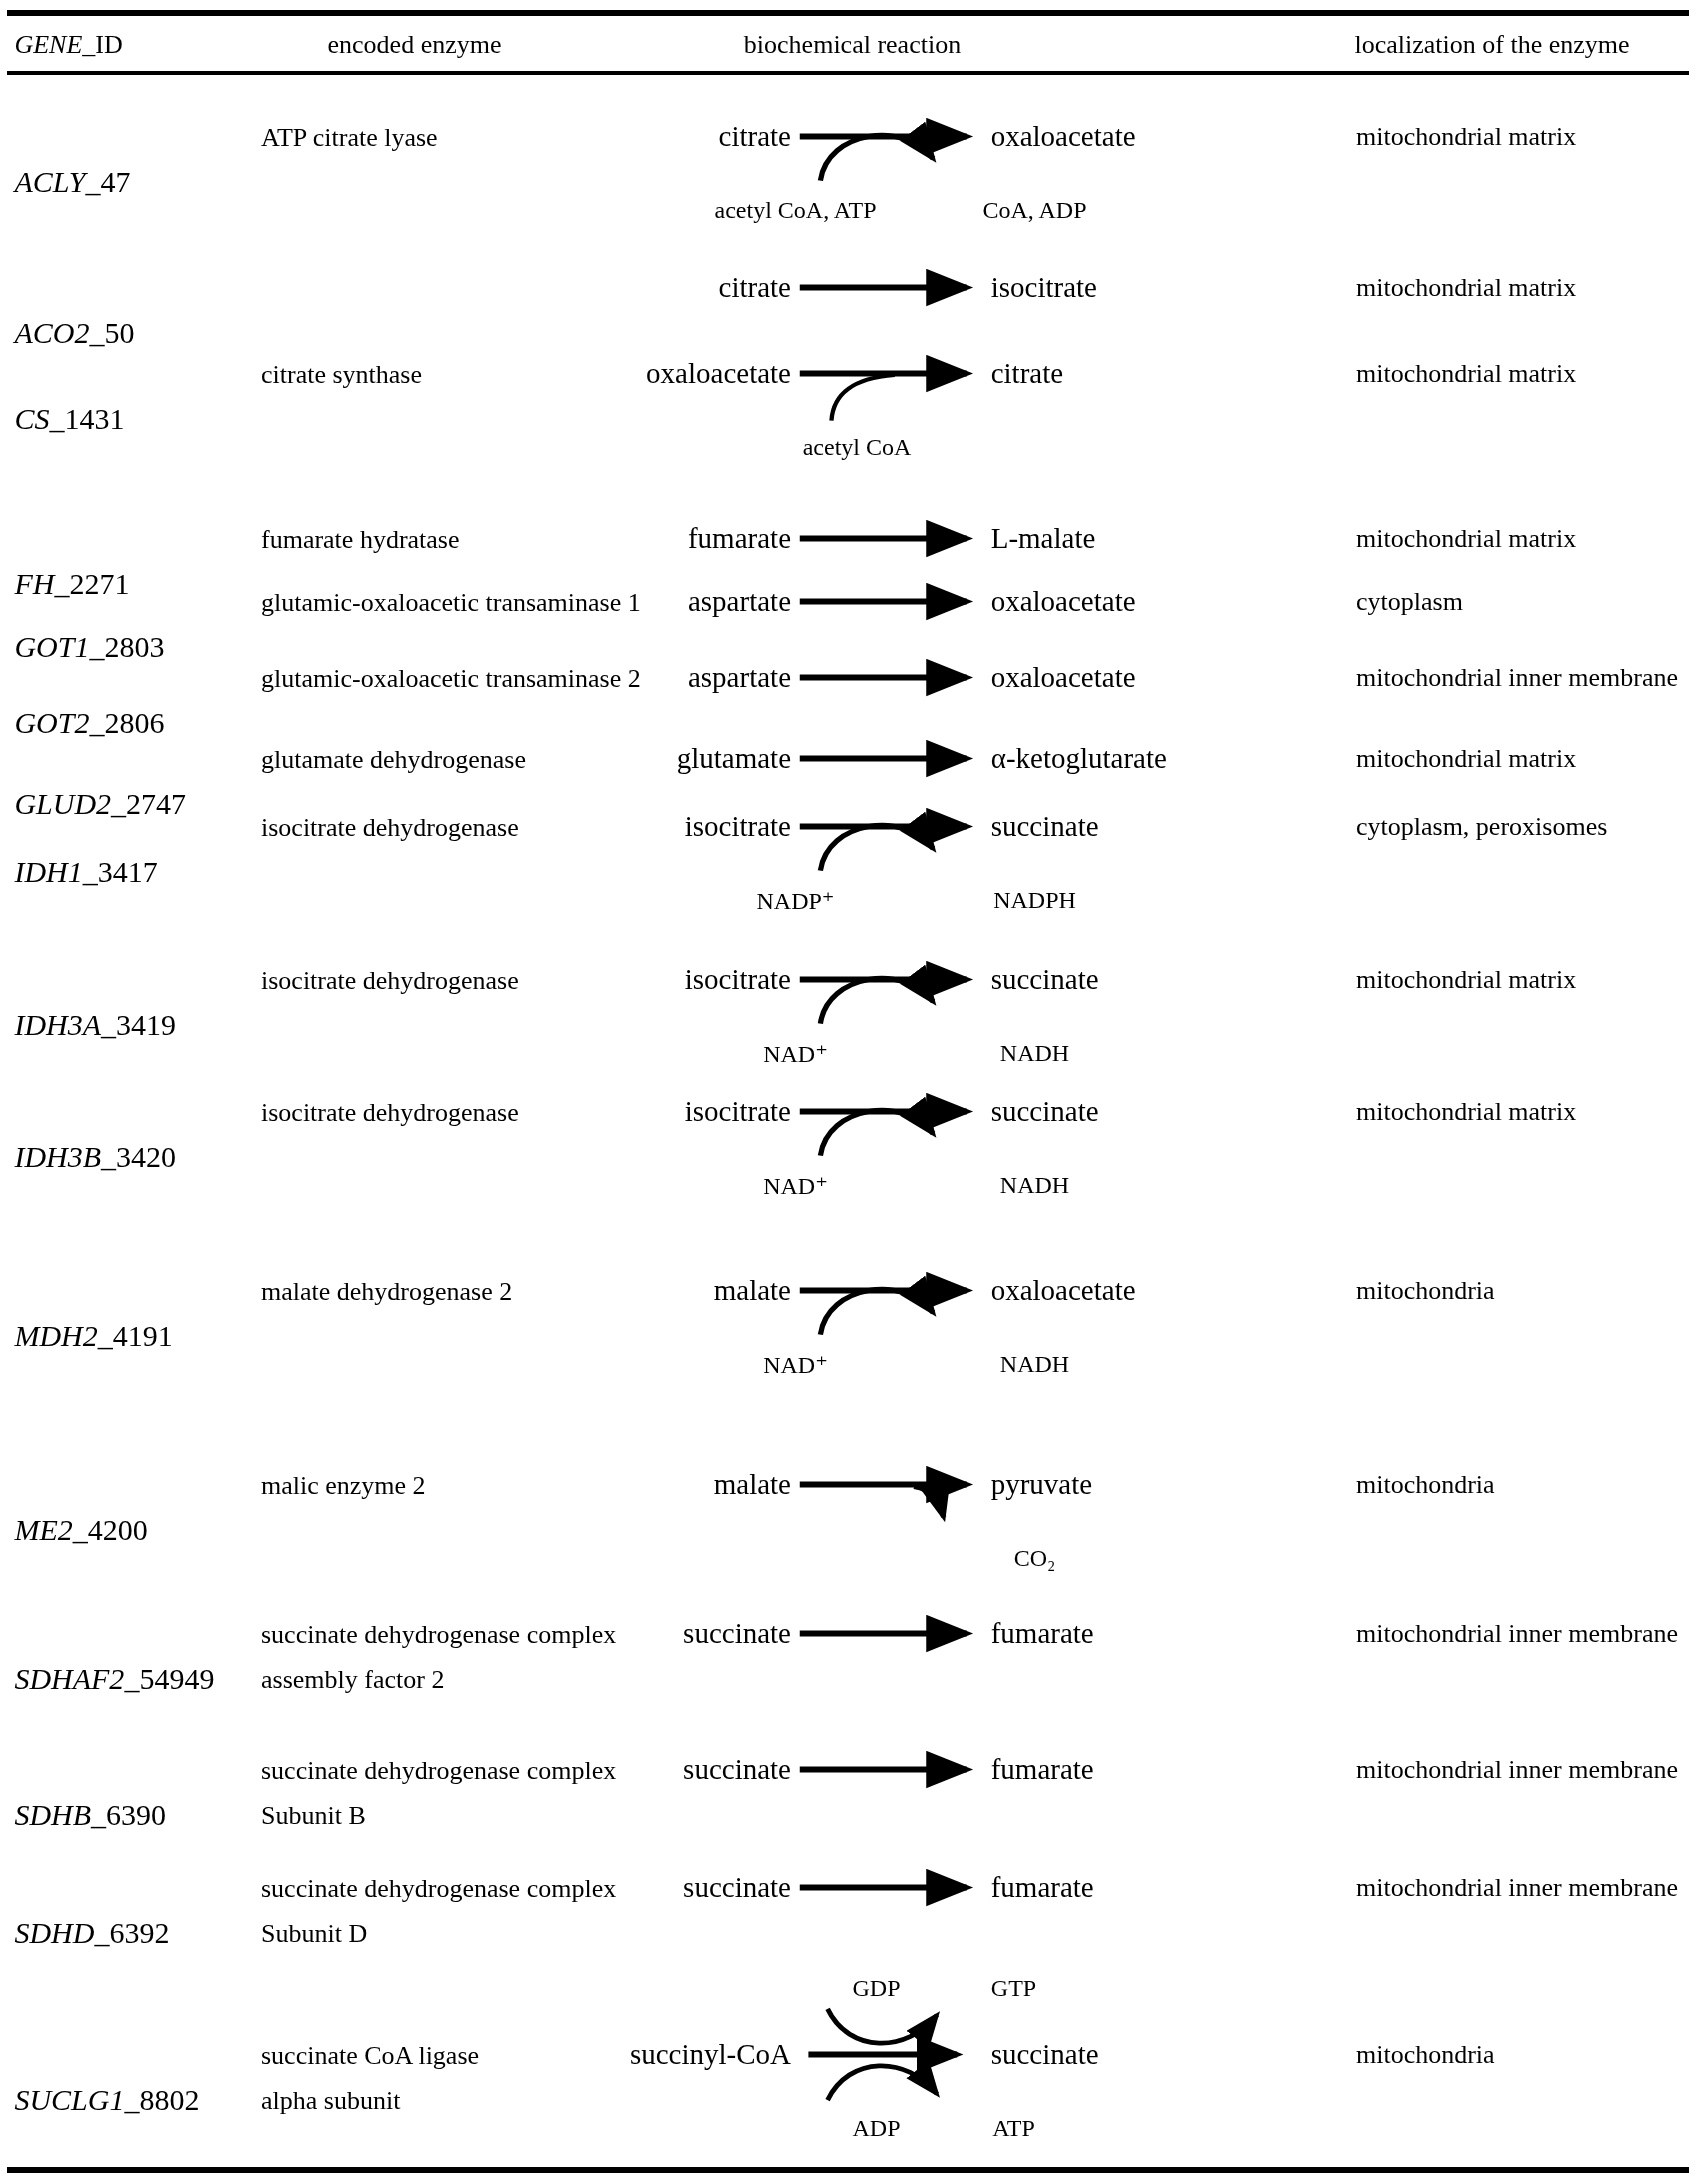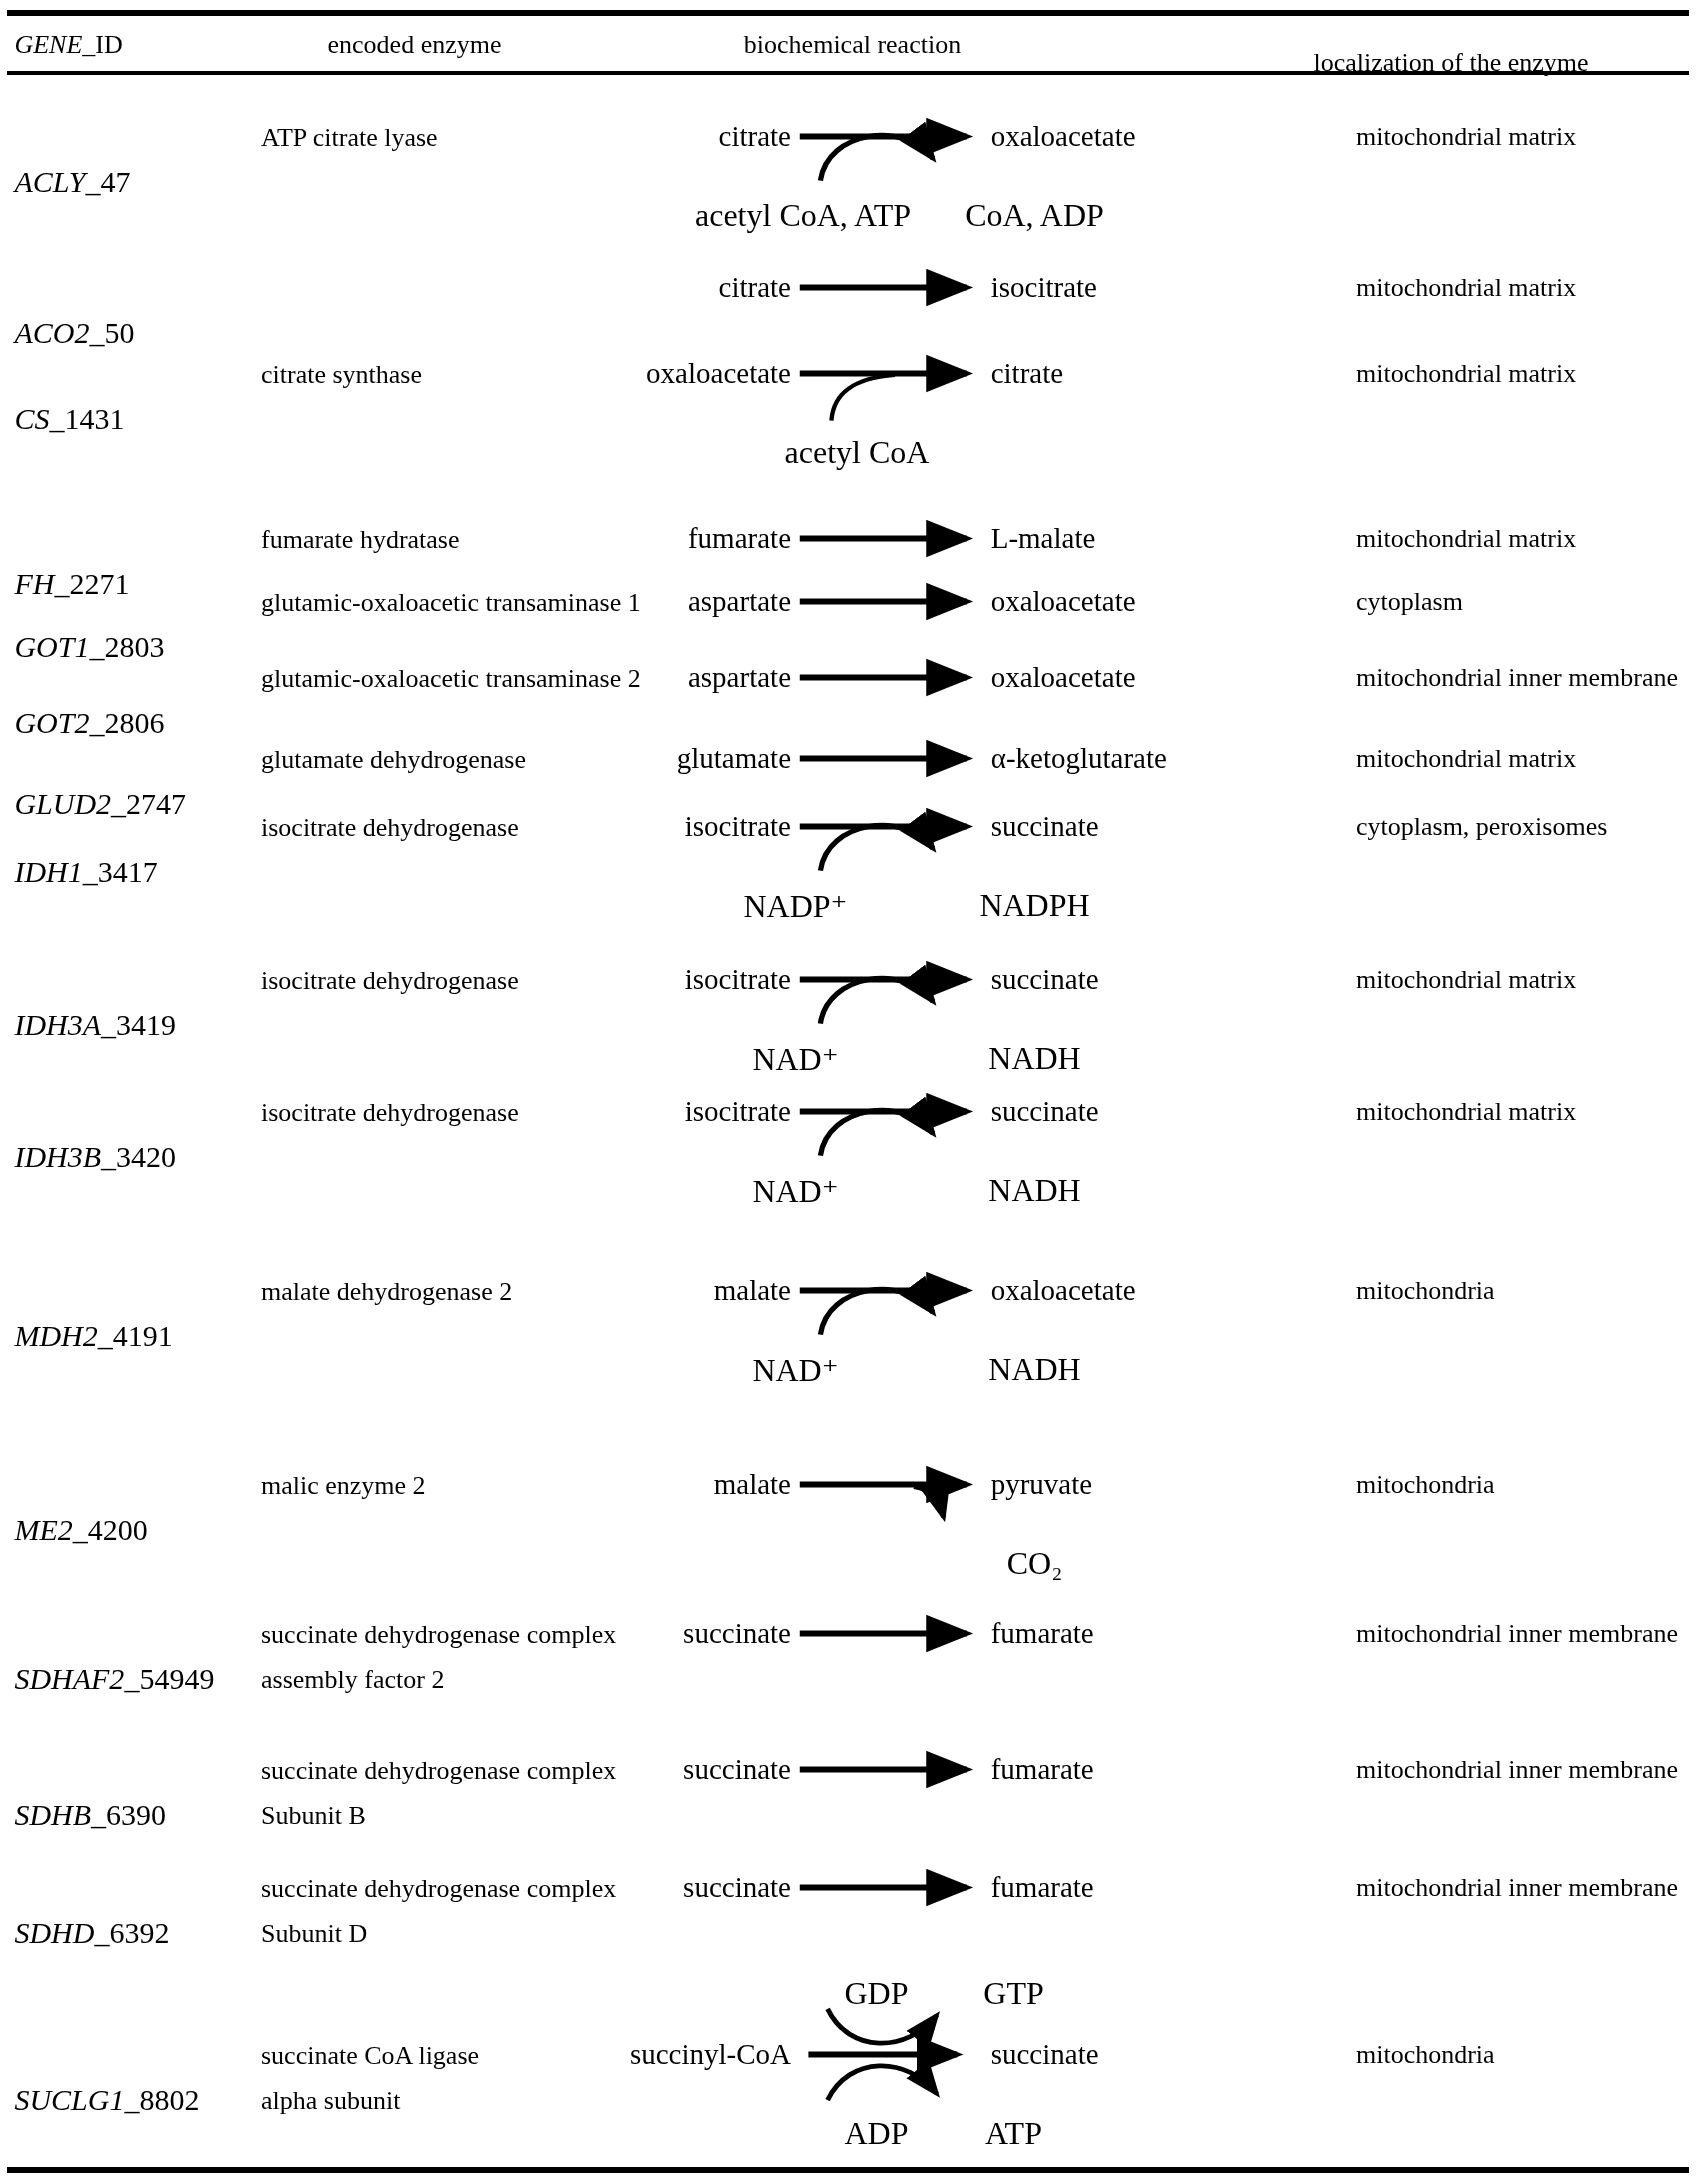--- a/index.html
+++ b/index.html
@@ -15,7 +15,7 @@
   .h1{left:14.4px;}
   .h2{left:261px;width:307px;justify-content:center;}
   .h3{left:637px;width:431px;justify-content:center;}
-  .h4{left:1252px;width:398px;justify-content:center;margin-top:18px;}
+  .h4{left:1293px;width:398px;justify-content:center;}
   .it{font-style:italic;}
 
   .row{position:absolute;left:0;width:1697px;height:43px;}

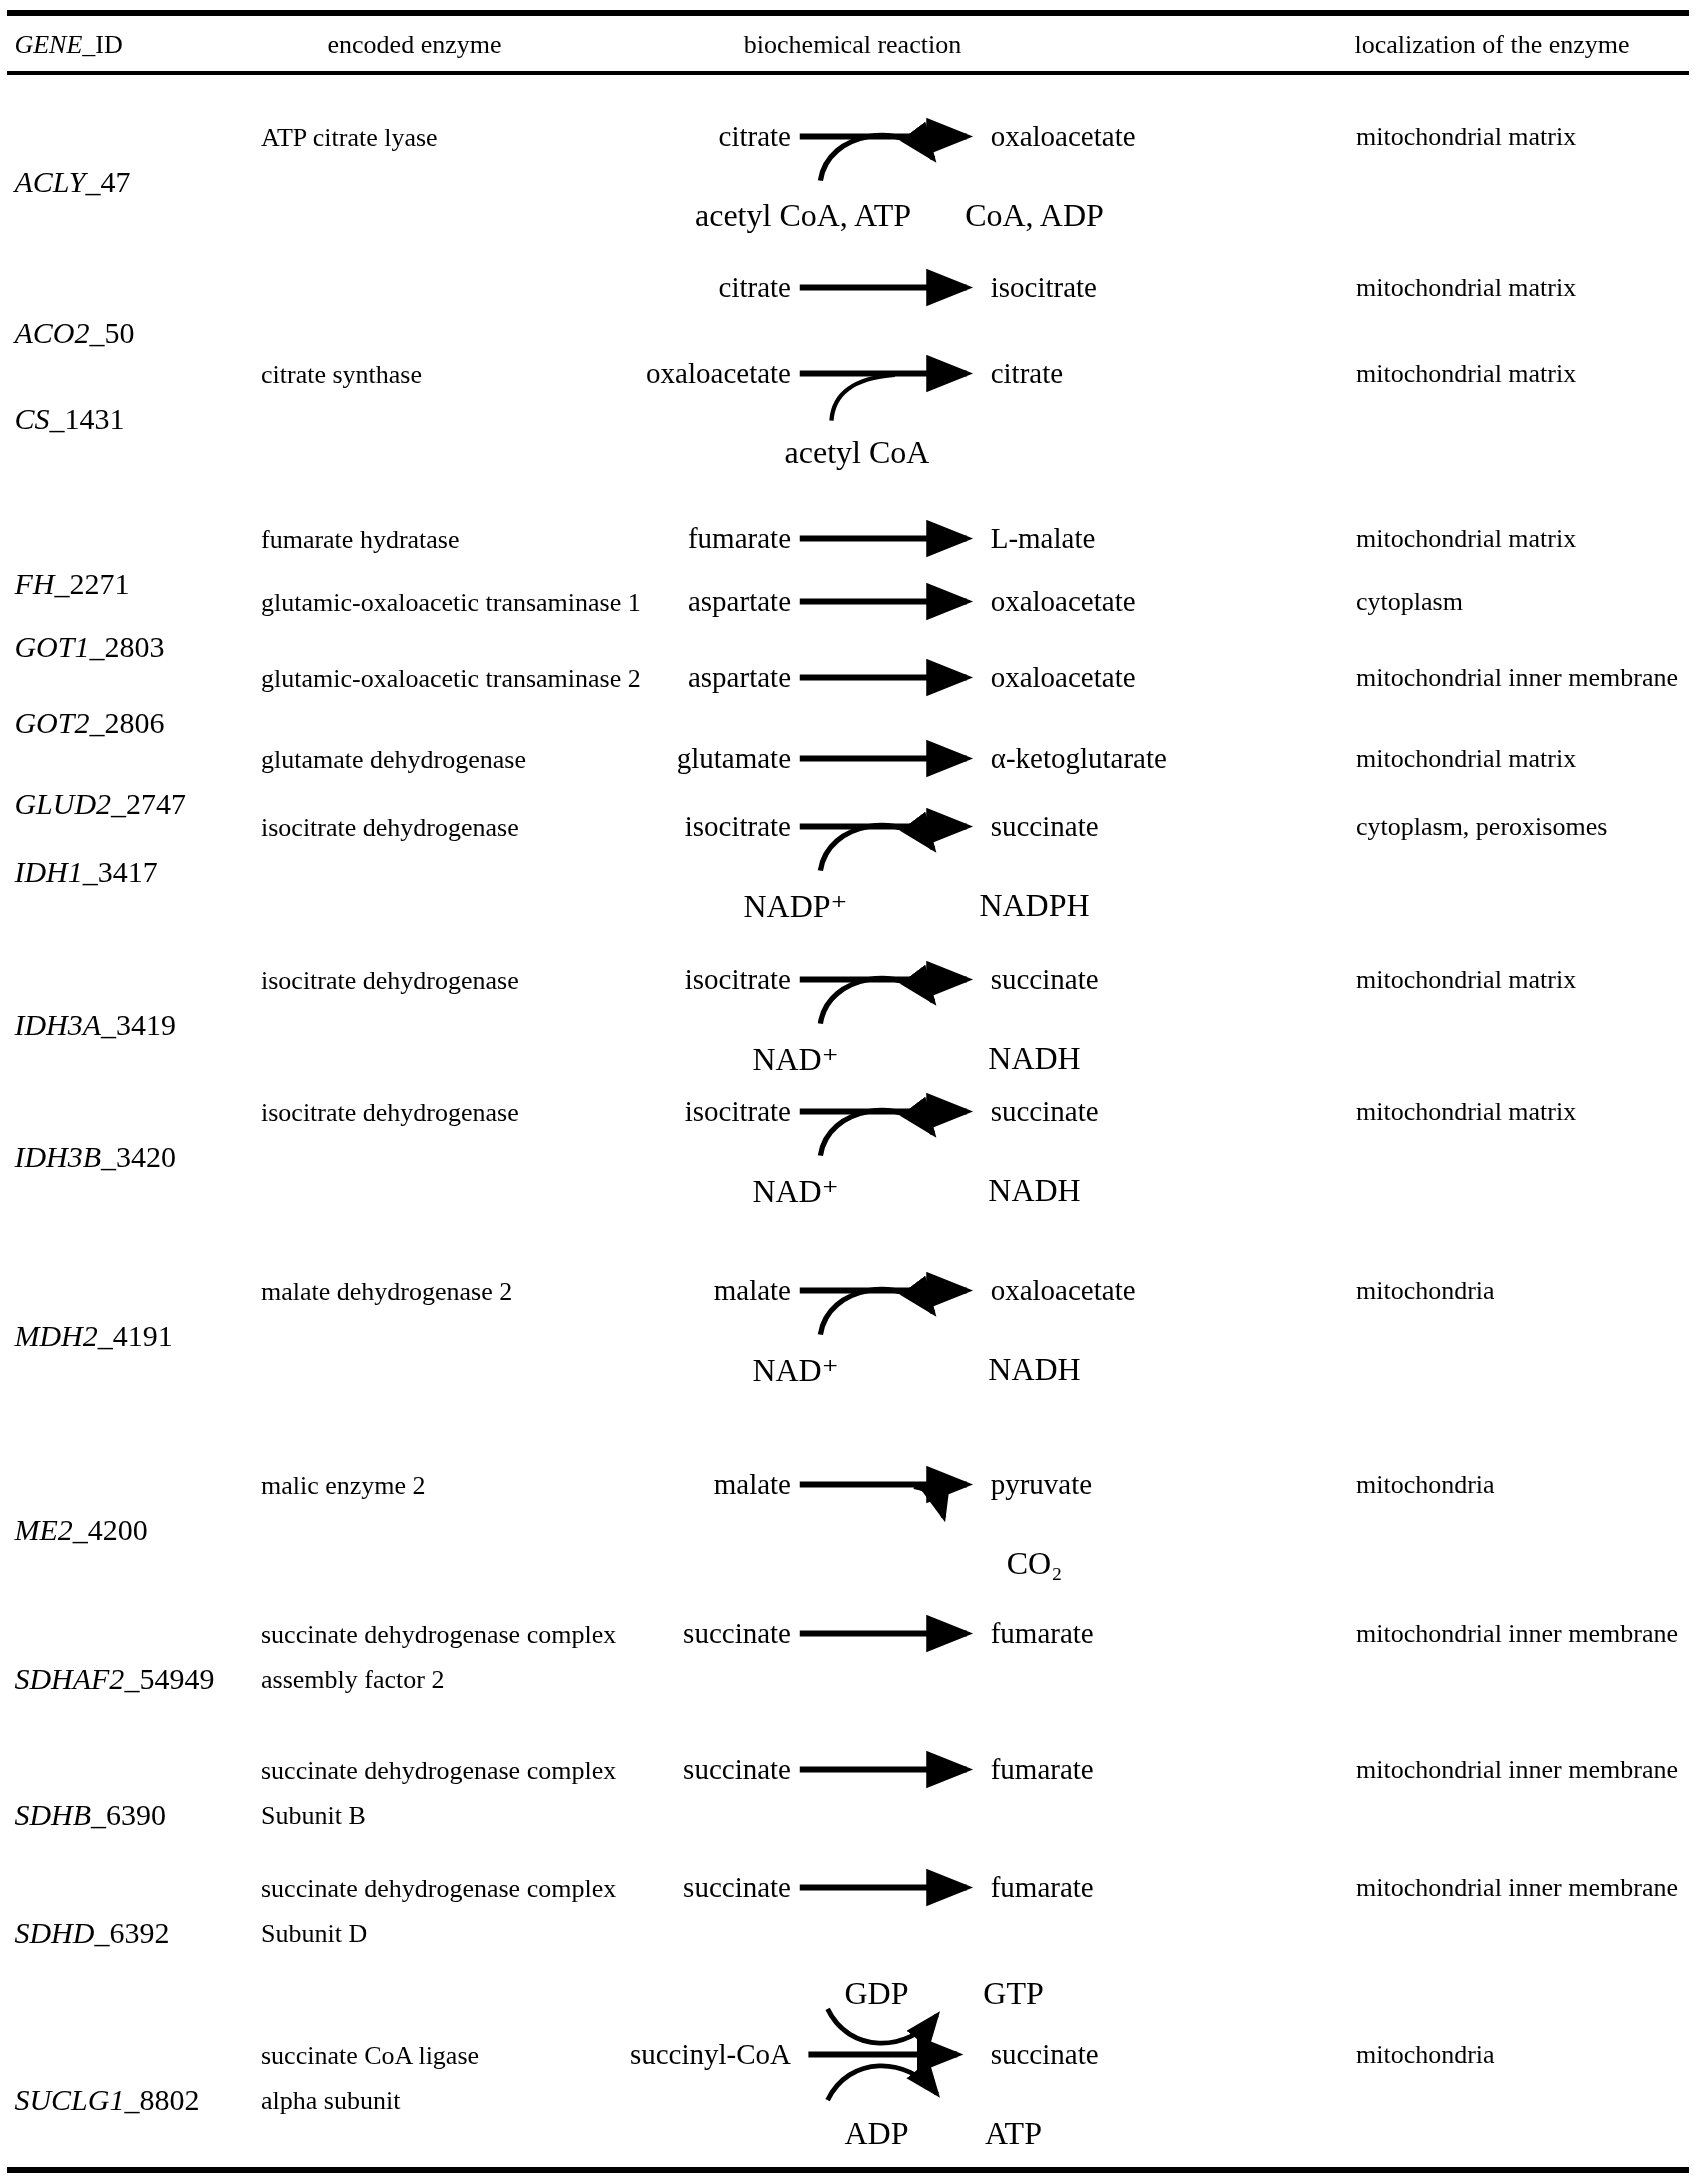--- a/index.html
+++ b/index.html
@@ -28,7 +28,7 @@
   .arrow-box{flex:0 0 192px;height:43px;position:relative;}
   .arr{position:absolute;left:0;top:-41px;width:192px;height:125px;overflow:visible;}
   .product{font-size:29px;padding-left:4.8px;white-space:nowrap;}
-  .cof{position:absolute;font-size:32px;text-align:center;top:82px;white-space:nowrap;}
+  .cof{position:absolute;font-size:24px;text-align:center;top:82px;white-space:nowrap;}
   .cof-in{left:695px;width:201px;}
   .cof-out{left:934px;width:201px;}
   .row.input .cof-in{left:766px;width:182px;}

